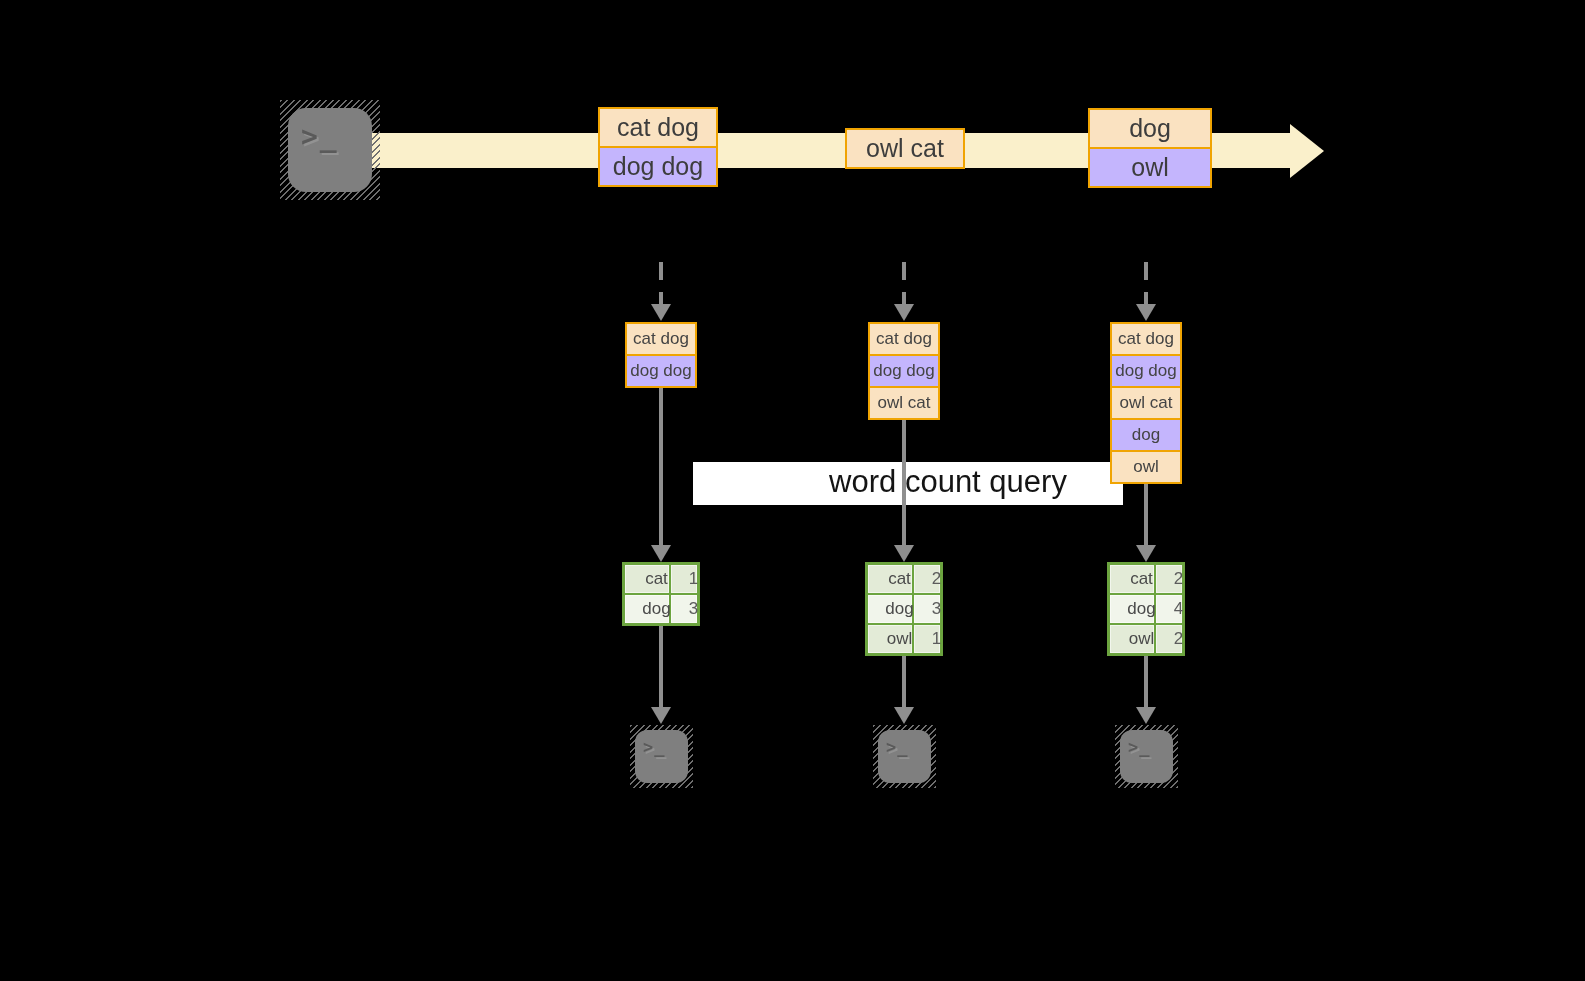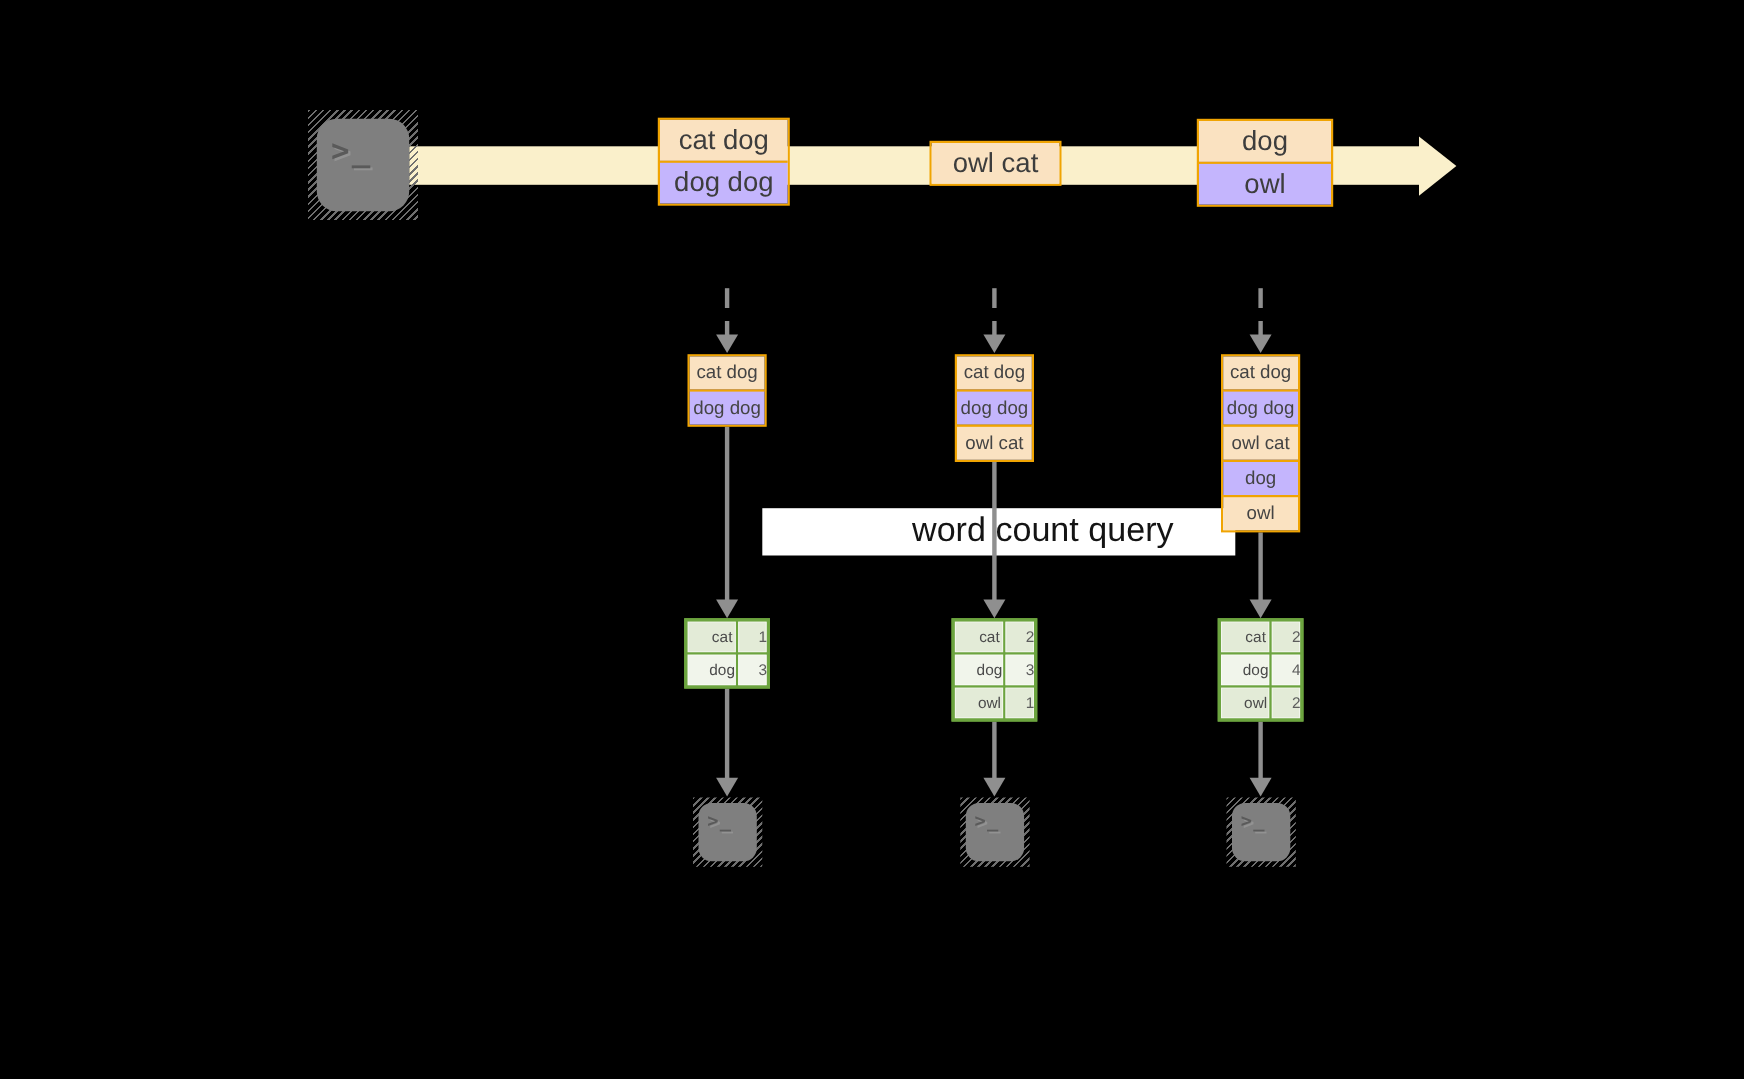--- a/index.html
+++ b/index.html
@@ -56,7 +56,7 @@
   .gtable { position:absolute; top:562px; display:grid; grid-template-columns:44px 26px; gap:2px;
     border:3px solid #6ca43f; background:#6ca43f; z-index:3; }
   .gcell { height:28px; display:flex; align-items:center; justify-content:center;
-    font-size:14px; box-shadow:inset 0 0 0 1px rgba(255,255,255,0.55);padding-left:19px; }
+    font-size:17px; box-shadow:inset 0 0 0 1px rgba(255,255,255,0.55);padding-left:19px; }
   .gword { color:#4a4a4a; }
   .gnum { color:#5c5c5c; }
   .g-dark { background:#e3ebd7; }

